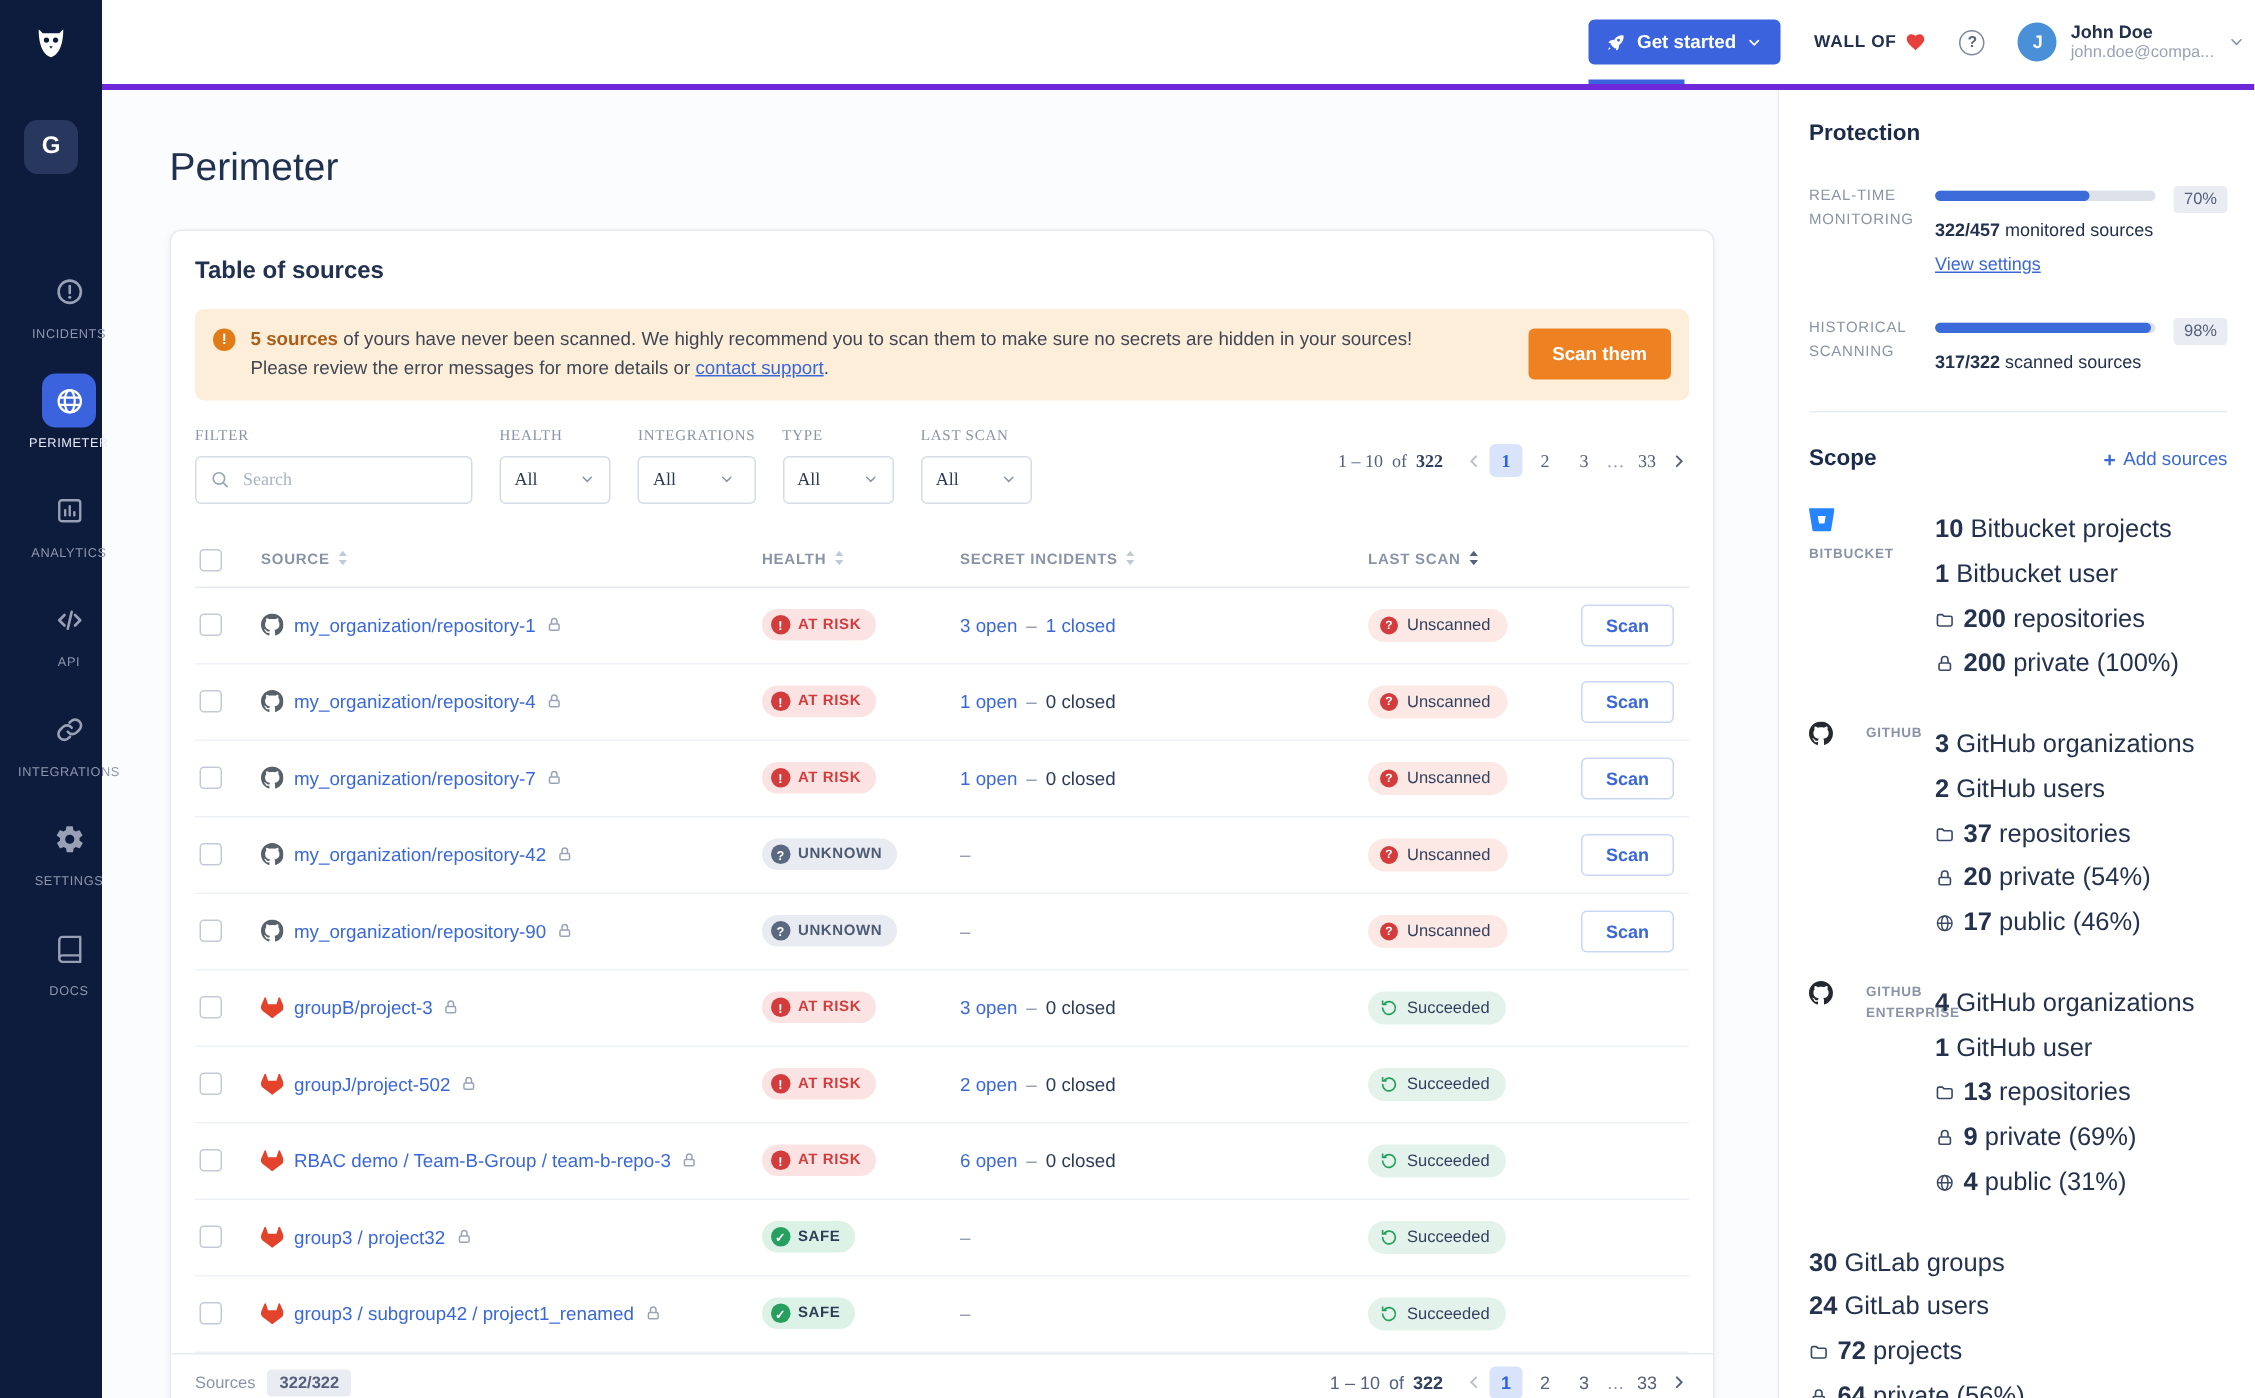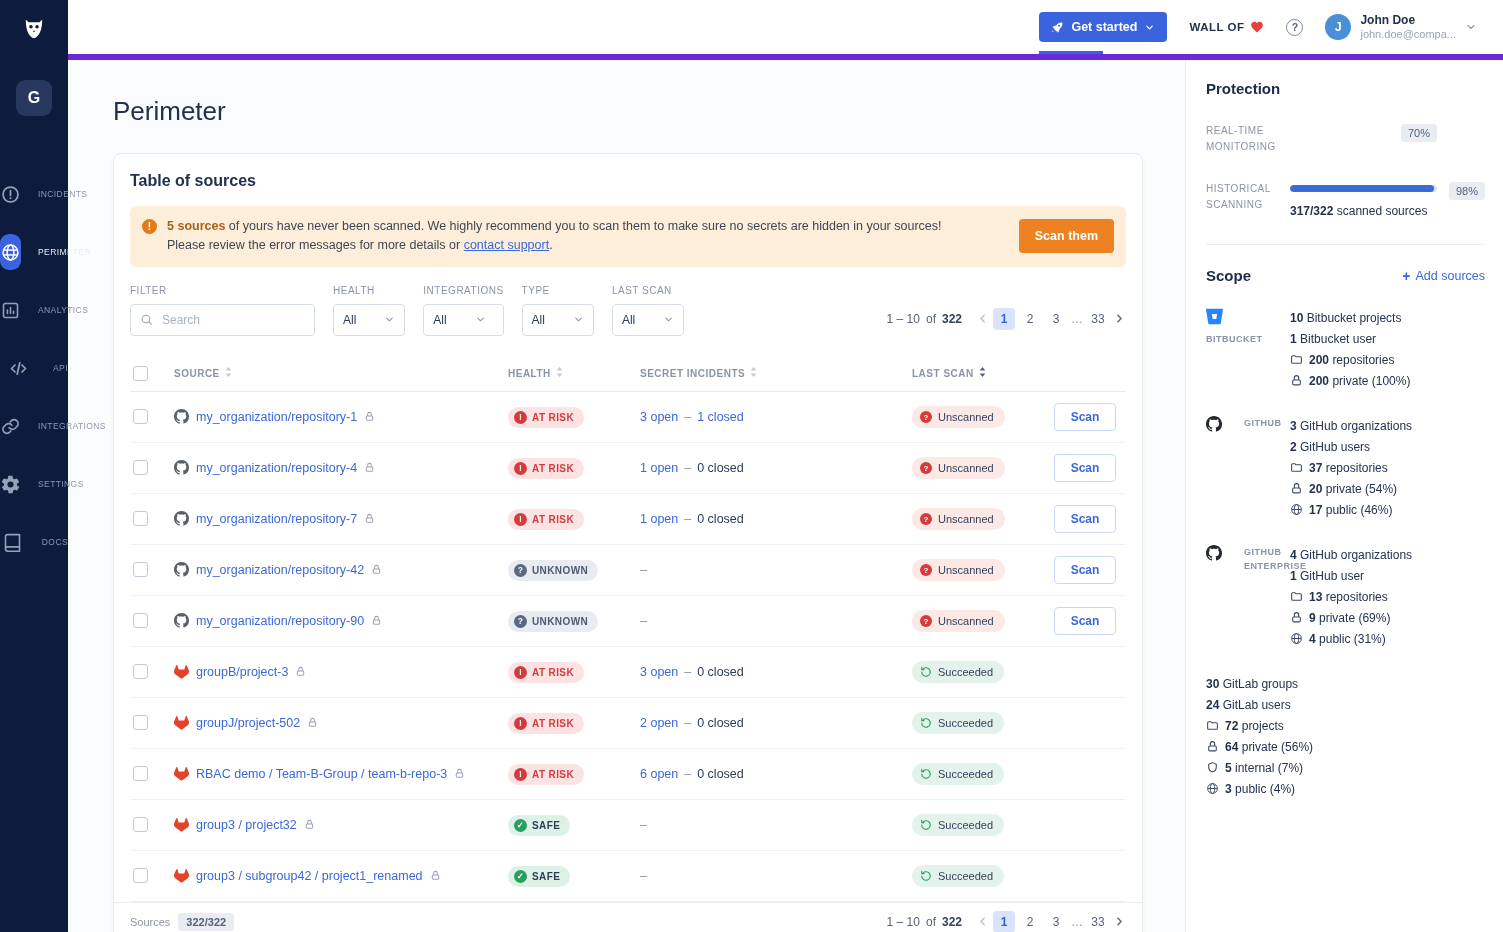--- a/index.html
+++ b/index.html
@@ -33,9 +33,9 @@
   
   .main-col { flex:1; display:flex; flex-direction:column; min-width:0; }
   .topbar {
-    height:60px; flex:0 0 60px; background:#fff; border-bottom:6px solid #6d28d9;
+    height:60px; flex:0 0 60px; background:#fff; border-bottom:4px solid #6d28d9;
     display:flex; align-items:center; justify-content:flex-end; gap:22px;
-    padding-right:26px; position:relative;
+    padding-right:6px; position:relative;
   }
   .gs-wrap { position:relative; height:100%; display:flex; align-items:center; }
   .btn-getstarted {

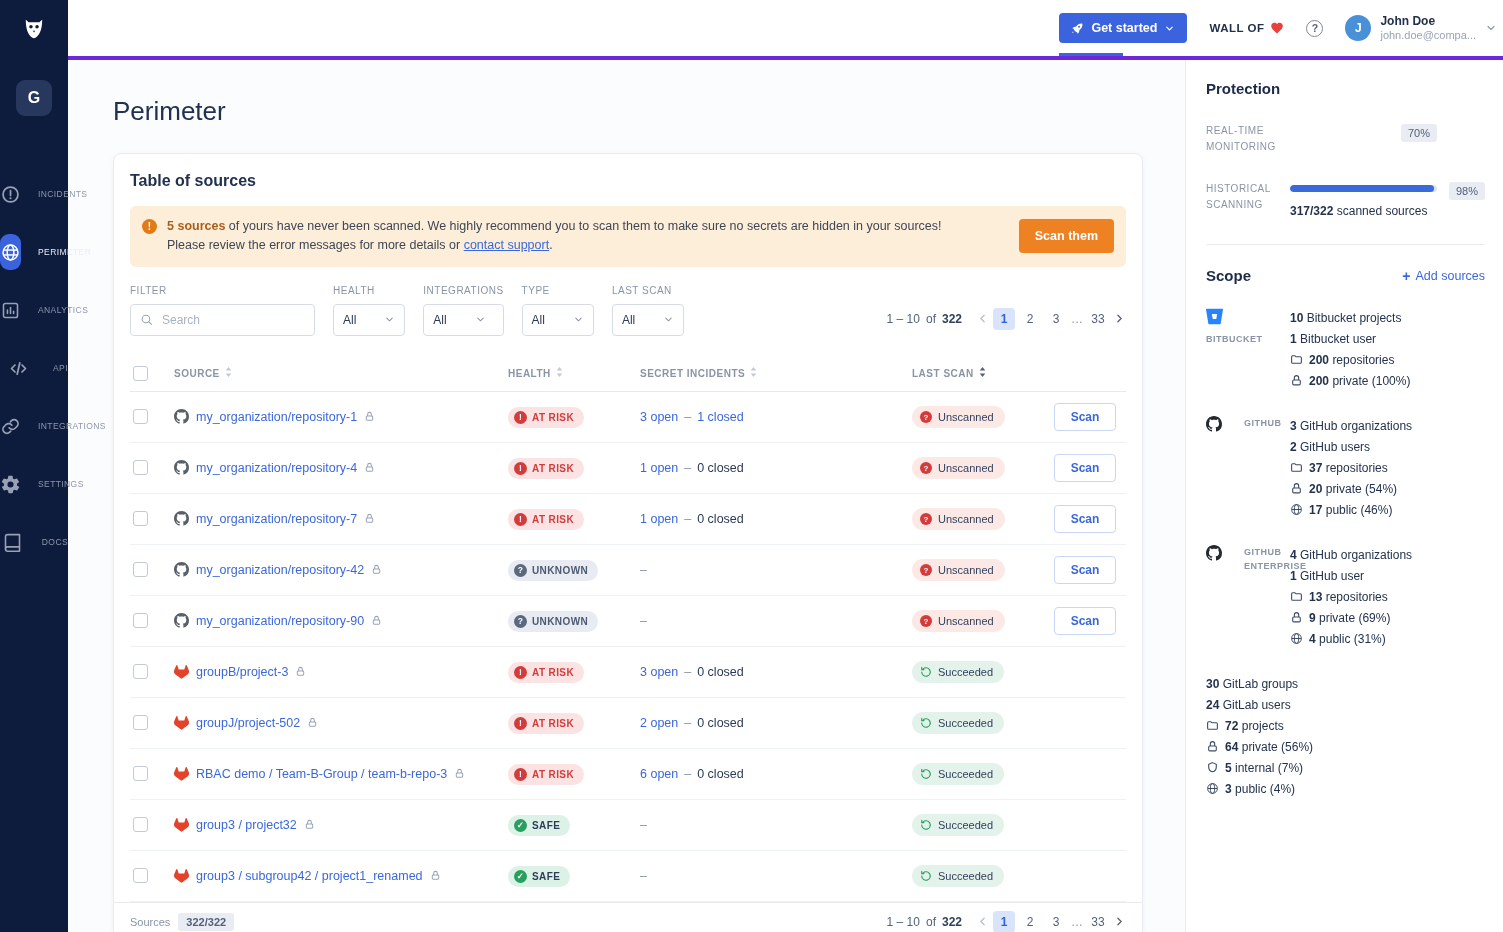--- a/index.html
+++ b/index.html
@@ -846,6 +846,13 @@
 
         <div class="metric">
           <div class="metric-label">REAL-TIME MONITORING</div>
+          <div>
+            <div class="bar">
+                <div class="bar-fill" style="width:70%"></div>
+              </div>
+            <div class="metric-count"><b>322/457</b> <span>monitored sources</span></div>
+            <a class="metric-link">View settings</a>
+          </div>
           <div class="metric-pct"><span class="pct-badge">70%</span></div>
         </div>
 

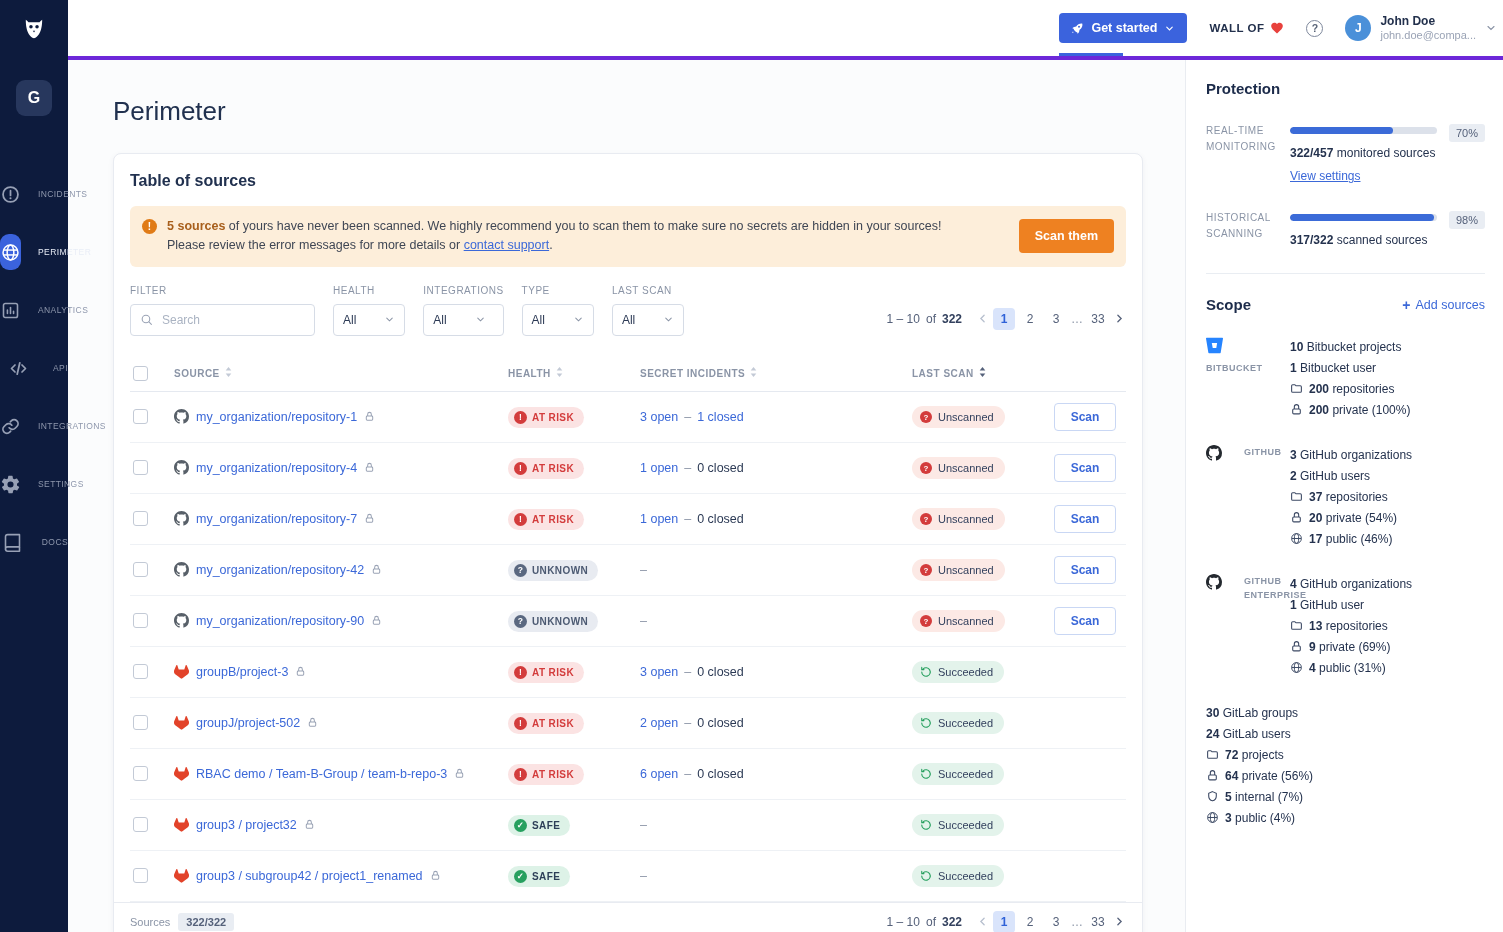--- a/index.html
+++ b/index.html
@@ -24,7 +24,7 @@
     display:flex; align-items:center; justify-content:center; cursor:pointer;
   }
   .nav { margin-top:60px; display:flex; flex-direction:column; gap:22px; width:100%; }
-  .nav-item { display:flex; flex-direction:row; align-items:center; gap:17px; cursor:pointer; color:#97a0b5; }
+  .nav-item { display:flex; flex-direction:column; align-items:center; gap:5px; cursor:pointer; color:#97a0b5;margin-left:24px; }
   .nav-ico { width:36px; height:36px; display:flex; align-items:center; justify-content:center; border-radius:9px; }
   .nav-item.active .nav-ico { background:#3b63dd; color:#fff; }
   .nav-label { font-size:8.5px; letter-spacing:.4px; color:#8e97ac; }

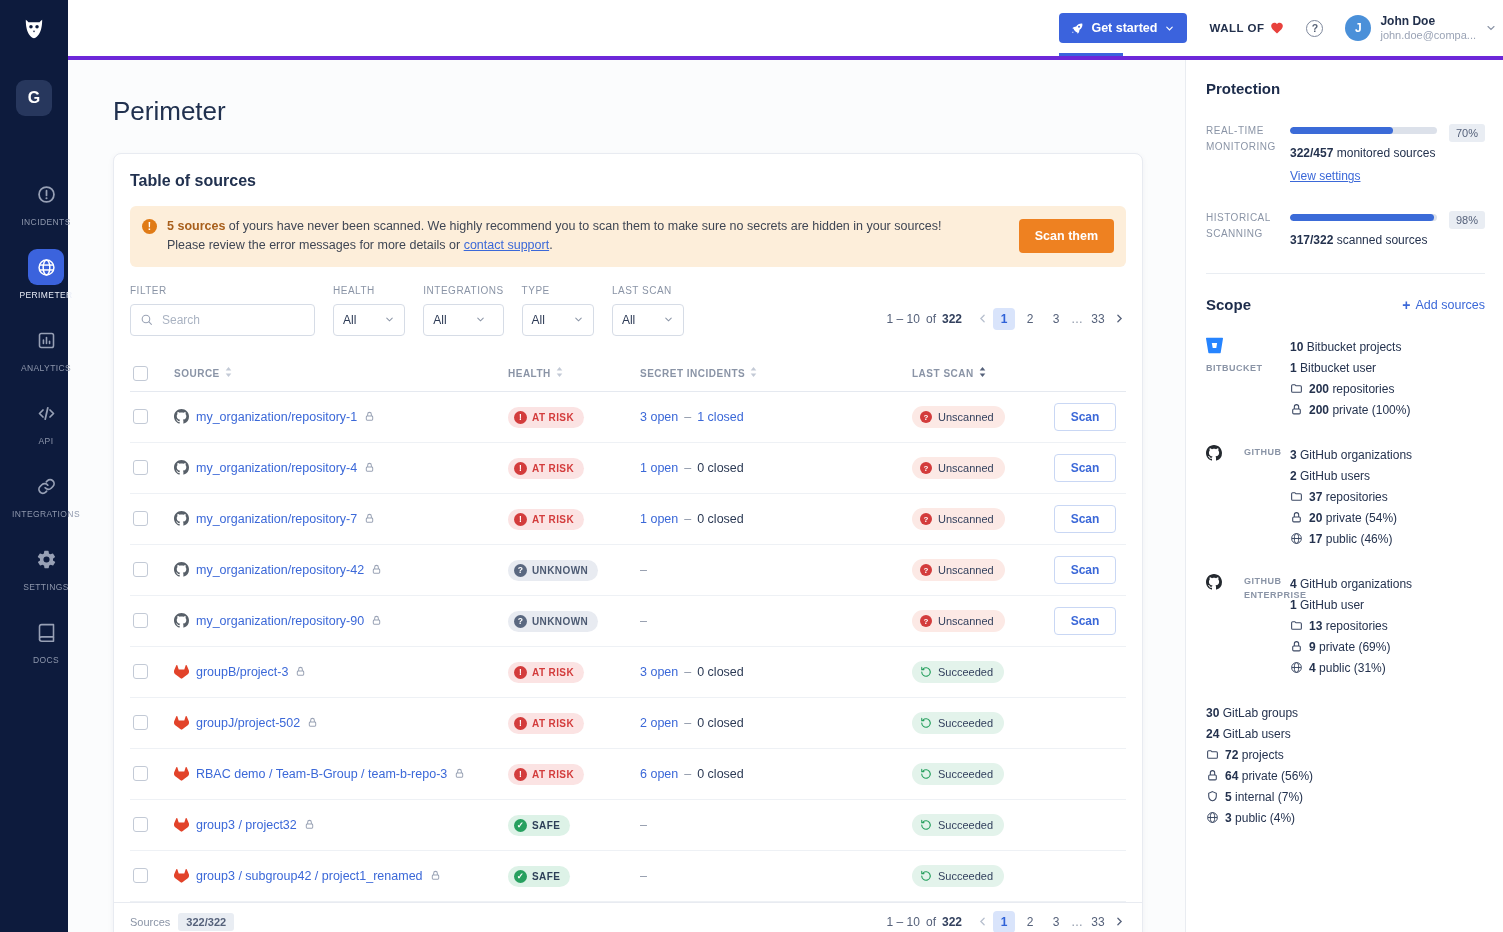--- a/index.html
+++ b/index.html
@@ -85,7 +85,7 @@
   }
 
   
-  .filters { display:flex; align-items:flex-end; gap:18px; margin-bottom:24px; }
+  .filters { display:flex; align-items:center; gap:18px; margin-bottom:24px;font-family:Liberation Serif, serif; }
   .fgroup { display:flex; flex-direction:column; gap:8px; }
   .flabel { font-size:10px; letter-spacing:.5px; color:#8a94a6; font-weight:500; }
   .searchbox {

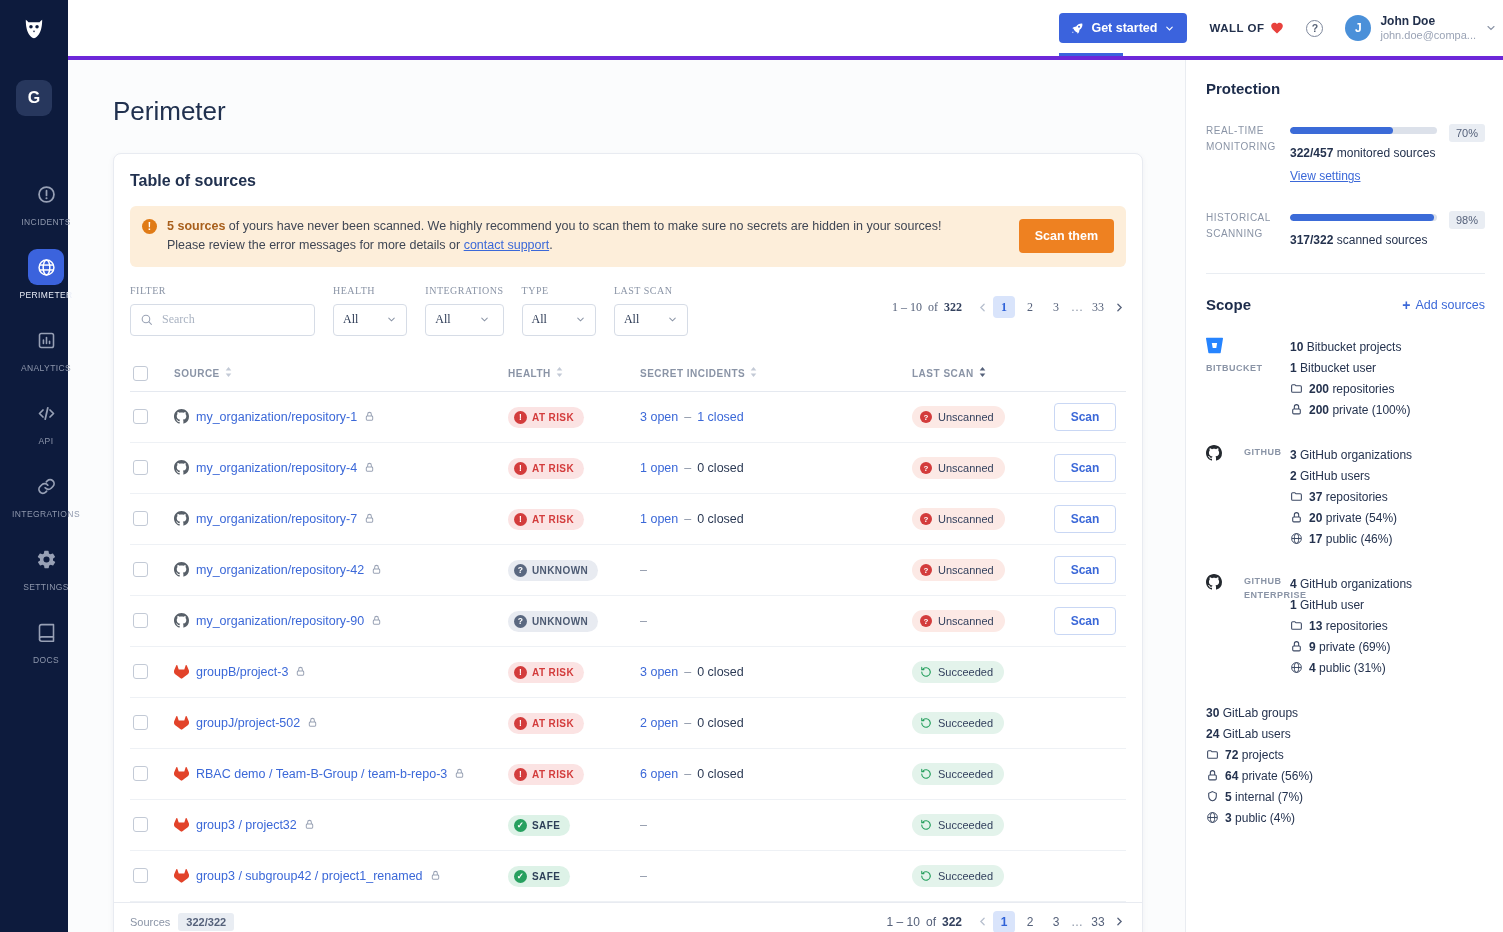--- a/index.html
+++ b/index.html
@@ -181,7 +181,7 @@
   .scope-left.stack { flex-direction:column; gap:7px; }
   .scope-name { font-size:9px; font-weight:700; letter-spacing:.5px; color:#8a94a6; line-height:1.6; }
   .scope-lines { flex:1; min-width:0; }
-  .sline { font-size:12px; color:#24324e; line-height:1.75; }
+  .sline { font-size:17px; color:#24324e; line-height:1.75; }
   .sline b { font-weight:700; }
   .sline .li { display:inline-flex; vertical-align:-2px; margin-right:6px; }
 </style>

